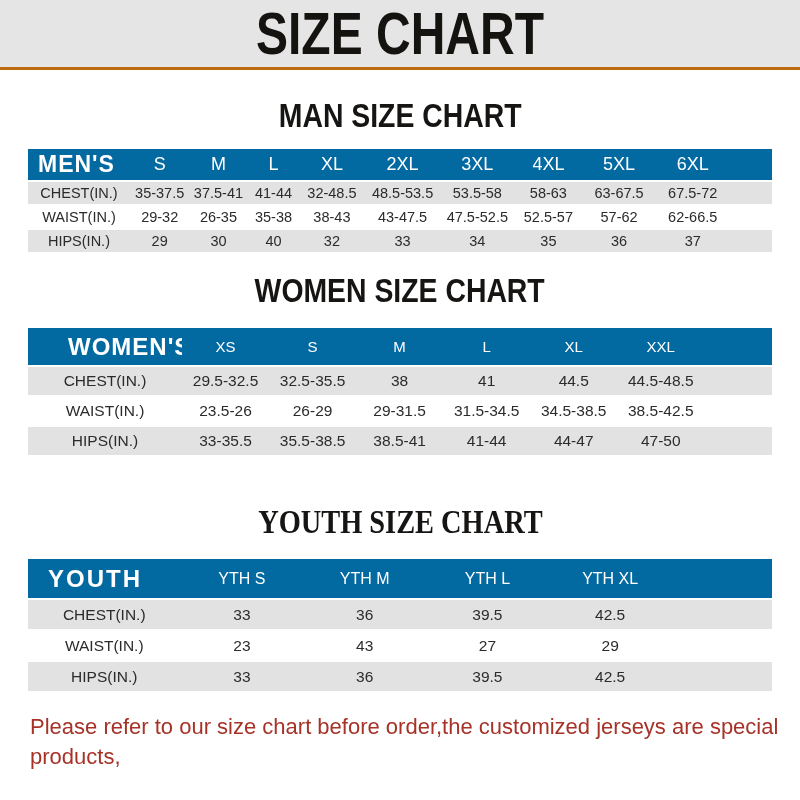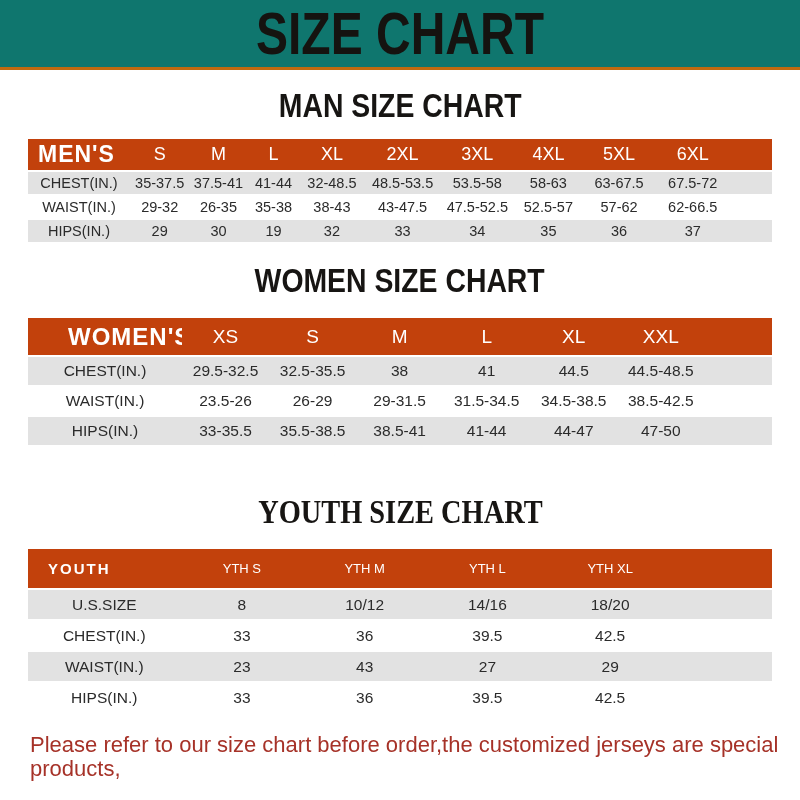--- a/index.html
+++ b/index.html
@@ -7,7 +7,7 @@
               font-family:"Liberation Sans", sans-serif; }
 
   
-  .banner { width:800px; height:70px; background:#0f766e;
+  .banner { width:800px; height:70px; background:#e5e5e5;
             border-bottom:3px solid #c06a10;
             display:flex; align-items:center; justify-content:center; }
   .banner-title { font-size:60px; font-weight:bold; color:#151310;

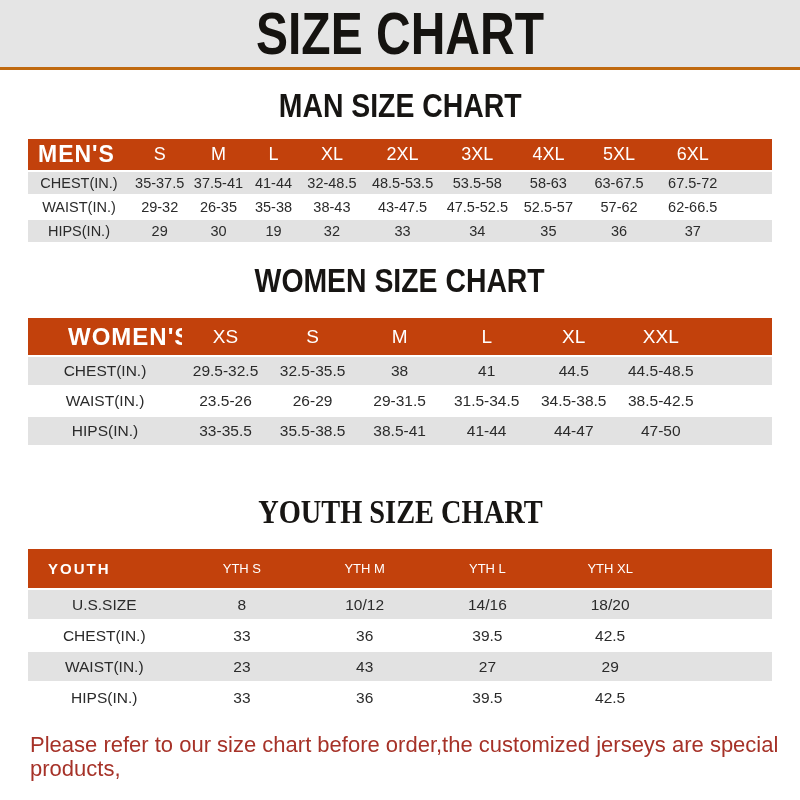--- a/index.html
+++ b/index.html
@@ -18,7 +18,7 @@
   .section-heading { text-align:center; font-weight:bold; color:#171513;
                      font-size:33px; line-height:36px; white-space:nowrap; }
   .section-heading > span { display:inline-block; transform:scaleX(0.86); }
-  #heading-men   { margin-top:18px; }
+  #heading-men   { margin-top:28px; }
   #heading-women { margin-top:19px; }
   #heading-youth { margin-top:47px;font-family:Liberation Serif, serif; }
 

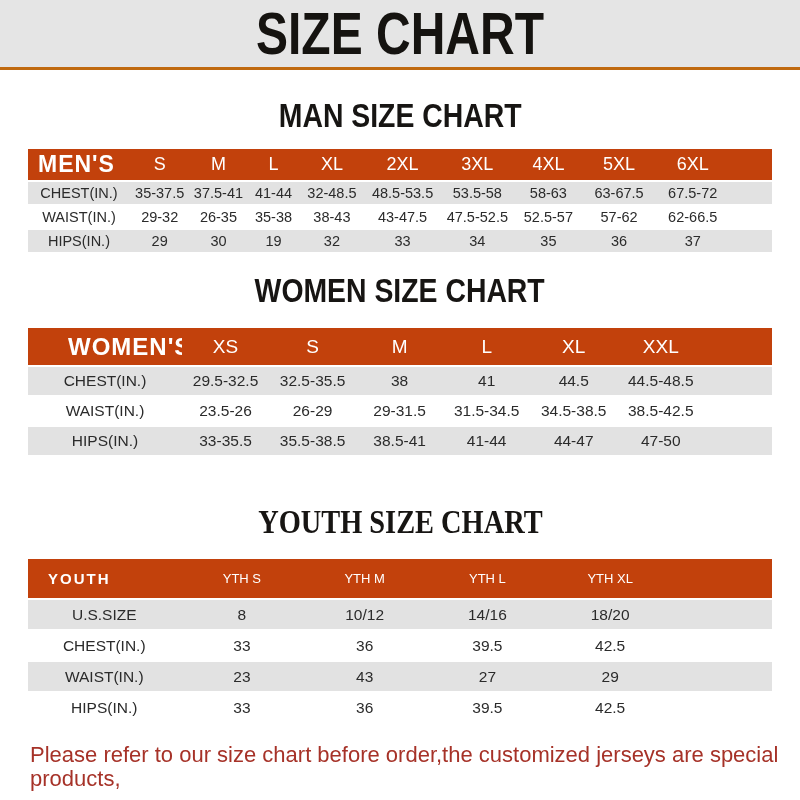--- a/index.html
+++ b/index.html
@@ -27,7 +27,7 @@
                      border-collapse:separate; border-spacing:0 2px; }
   table.size-table th, table.size-table td { text-align:center; white-space:nowrap;
                      overflow:hidden; vertical-align:middle; }
-  table.size-table thead tr { background:#c2410c;border-radius:11px; }
+  table.size-table thead tr { background:#0369a1;border-radius:11px; }
   table.size-table thead th { color:#ffffff; font-weight:normal; }
   table.size-table thead th.tbl-label { color:#ffffff; font-weight:bold;
                      text-align:left; padding-left:10px; letter-spacing:1px; }

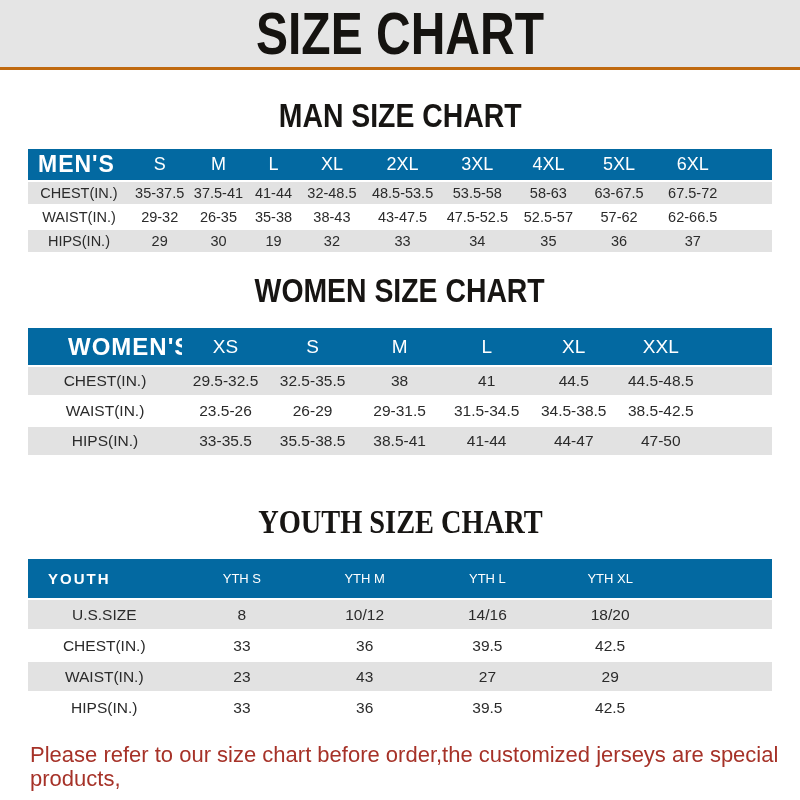--- a/index.html
+++ b/index.html
@@ -127,7 +127,7 @@
         <td class="row-label">HIPS(IN.)</td>
         <td>29</td>
         <td>30</td>
-        <td>19</td>
+        <td>40</td>
         <td>32</td>
         <td>33</td>
         <td>34</td>

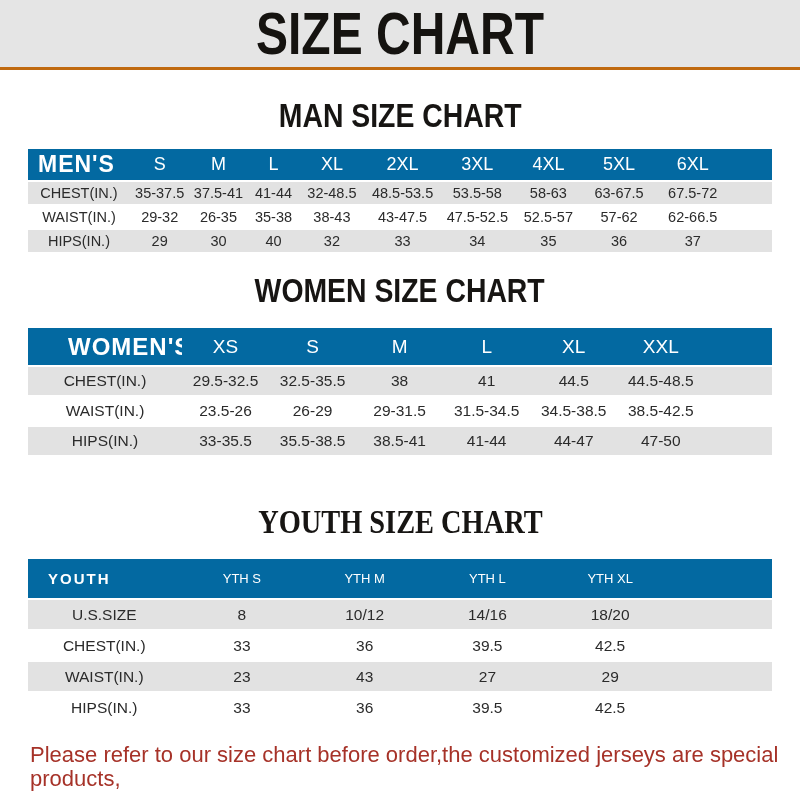--- a/index.html
+++ b/index.html
@@ -43,7 +43,7 @@
 
   
   #table-women { margin-top:17px; }
-  #table-women thead th { height:37px; font-size:19px; }
+  #table-women thead th { height:37px; font-size:15px; }
   #table-women thead th.tbl-label { font-size:24px;padding-left:40px; }
   #table-women tbody td { height:28px; font-size:15.5px; }
 

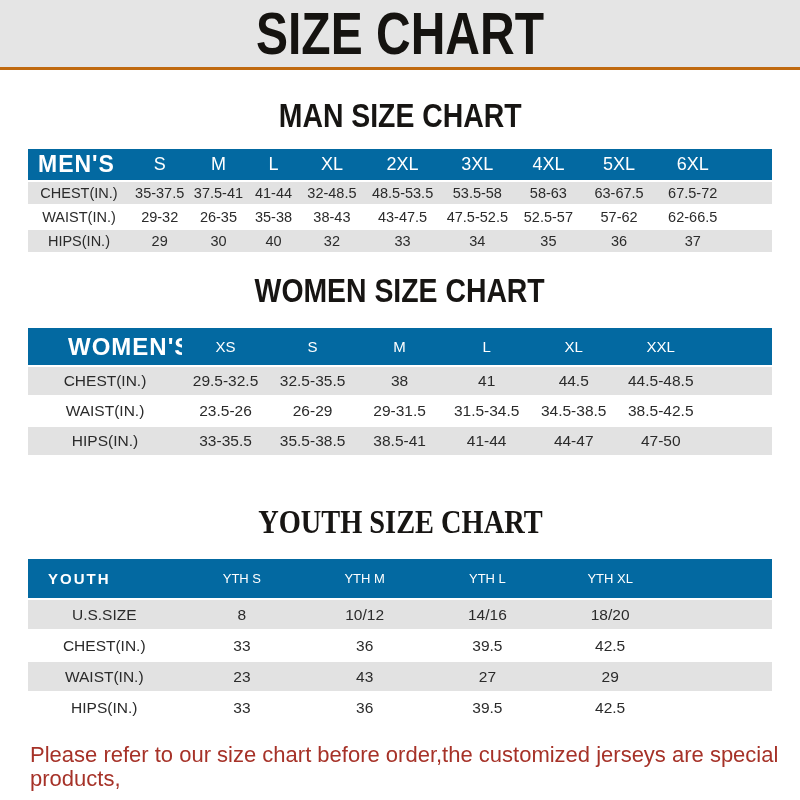--- a/index.html
+++ b/index.html
@@ -50,7 +50,7 @@
   
   #table-youth { margin-top:17px; }
   #table-youth thead th { height:39px; font-size:13px; }
-  #table-youth thead th.tbl-label { font-size:15px; letter-spacing:2px;padding-left:20px; }
+  #table-youth thead th.tbl-label { font-size:24px; letter-spacing:2px;padding-left:20px; }
   #table-youth tbody td { height:29px; font-size:15.5px; }
 
   

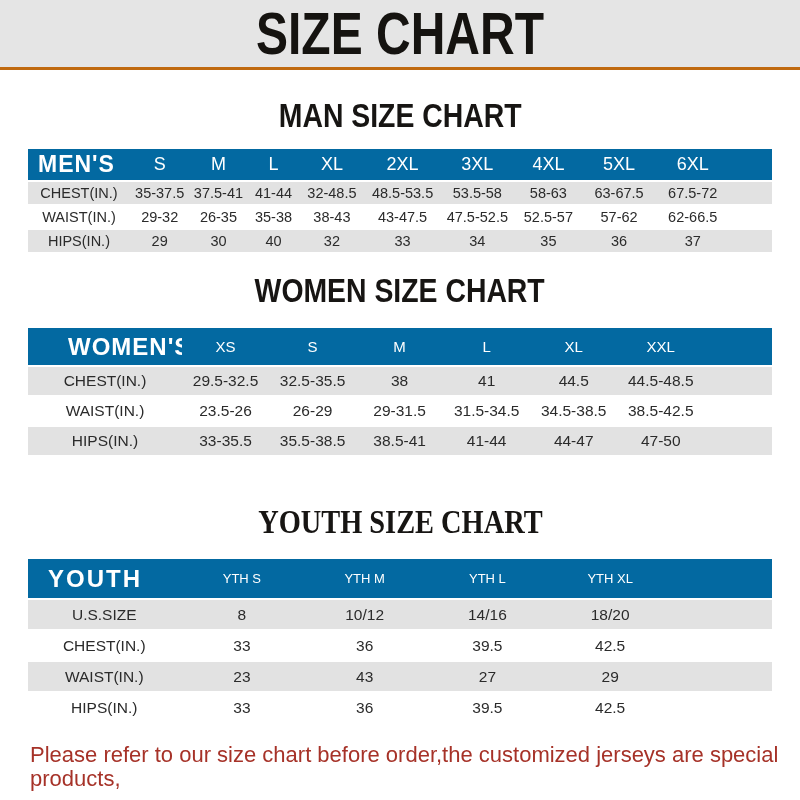--- a/index.html
+++ b/index.html
@@ -49,7 +49,7 @@
 
   
   #table-youth { margin-top:17px; }
-  #table-youth thead th { height:39px; font-size:13px; }
+  #table-youth thead th { height:39px; font-size:16px; }
   #table-youth thead th.tbl-label { font-size:24px; letter-spacing:2px;padding-left:20px; }
   #table-youth tbody td { height:29px; font-size:15.5px; }
 

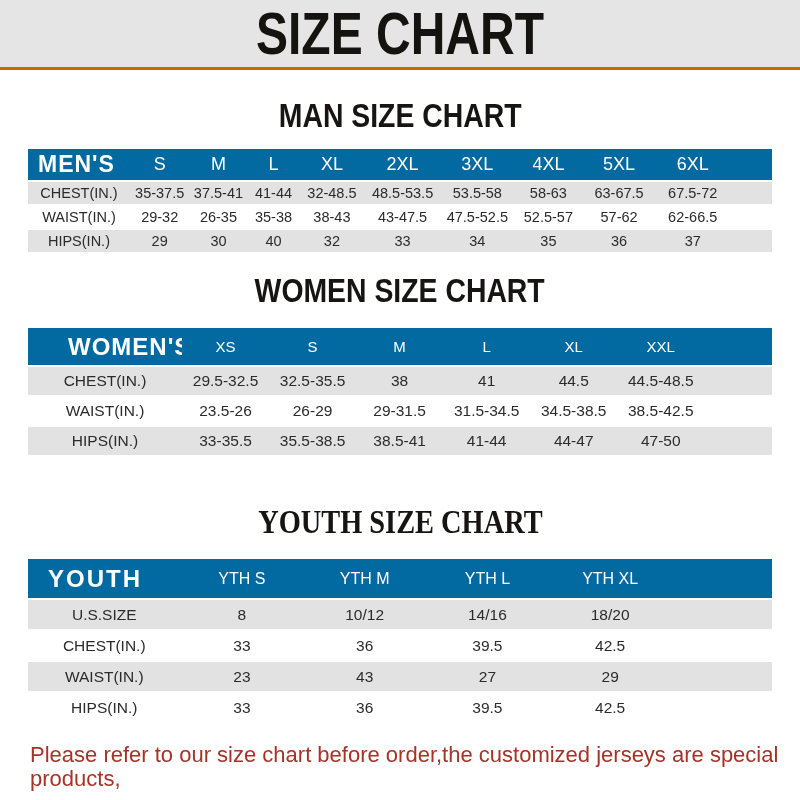--- a/index.html
+++ b/index.html
@@ -223,14 +223,6 @@
     </thead>
     <tbody>
       <tr>
-        <td class="row-label">U.S.SIZE</td>
-        <td>8</td>
-        <td>10/12</td>
-        <td>14/16</td>
-        <td>18/20</td>
-        <td></td>
-      </tr>
-      <tr>
         <td class="row-label">CHEST(IN.)</td>
         <td>33</td>
         <td>36</td>

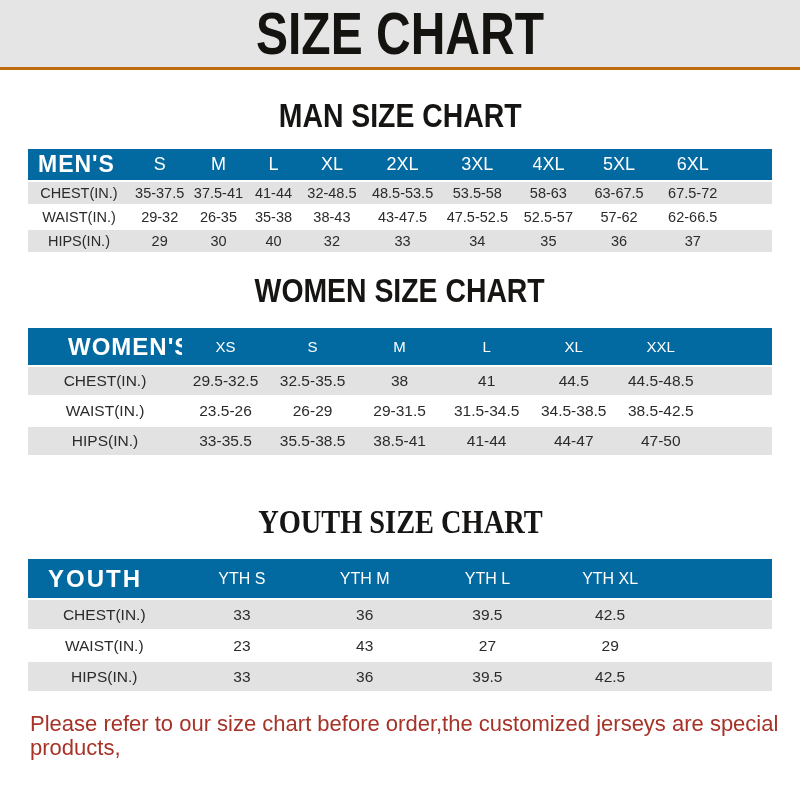--- a/index.html
+++ b/index.html
@@ -55,7 +55,7 @@
 
   
   .footer-note { margin:19px 0 0 30px; color:#a63228;
-                 font-size:22px; line-height:24px; }
+                 font-size:22px; line-height:30px; }
 </style>
 </head>
 <body>

